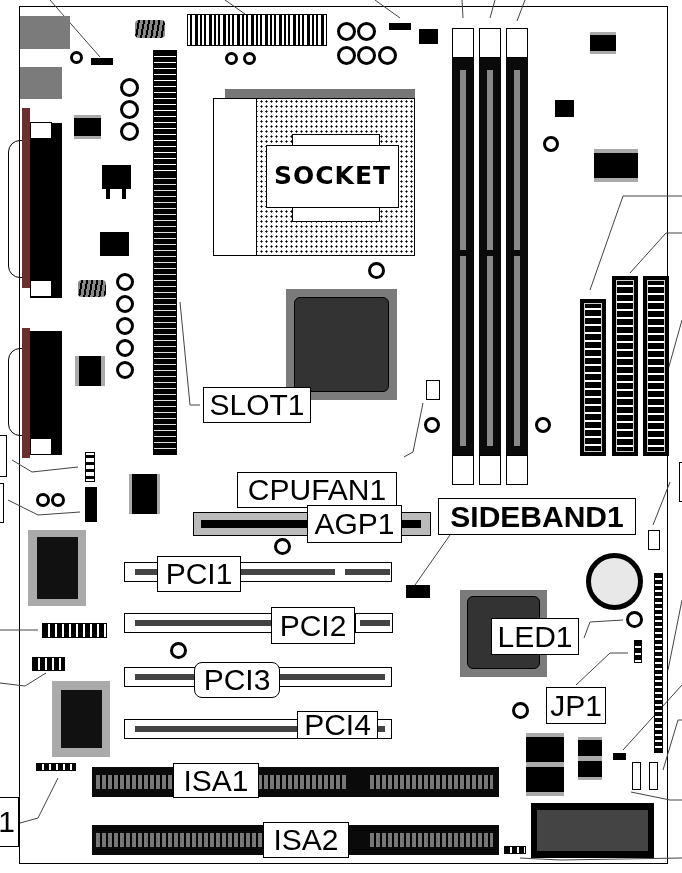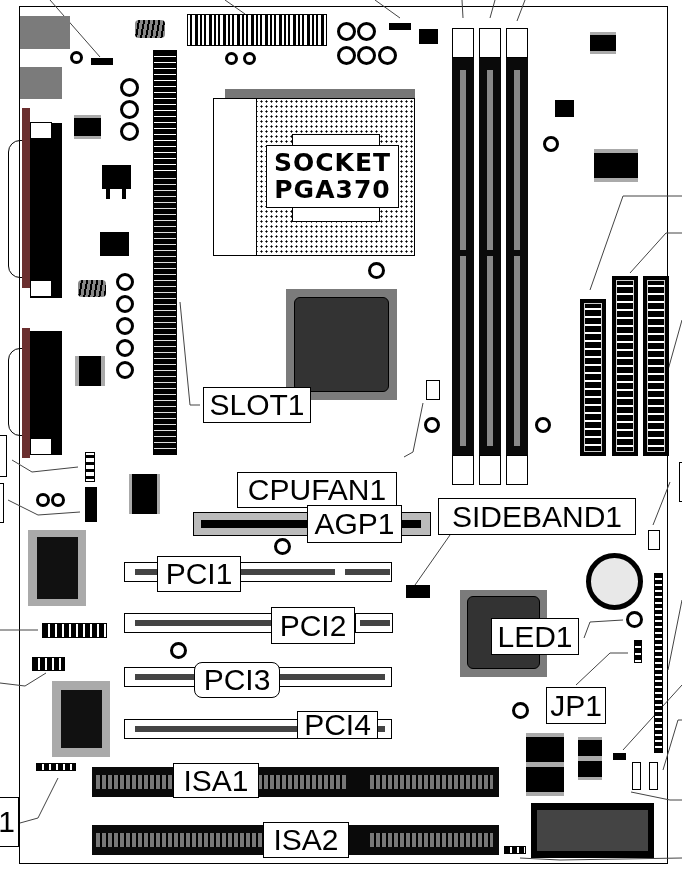--- a/index.html
+++ b/index.html
@@ -116,7 +116,6 @@
 <div class="abs" style="left:292px;top:134px;width:88px;height:88px;background:#fff;border:1px solid #000;"></div>
 <div class="lbl lbl-sock" style="left:266px;top:145px;width:133px;height:63px;">
   <span>SOCKET</span>
-  <span>PGA370</span>
 </div>
 <div class="abs circ" style="left:368px;top:262px;width:17px;height:17px;"></div>
 

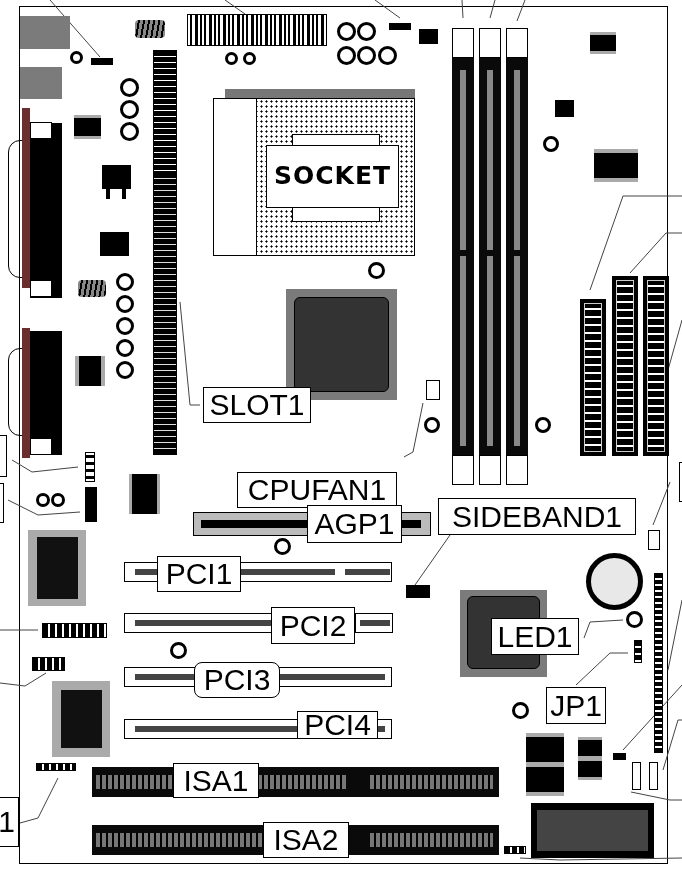--- a/index.html
+++ b/index.html
@@ -172,7 +172,7 @@
   <div class="abs blk" style="left:7px;top:7px;width:220px;height:8px;"></div>
 </div>
 <div class="lbl lbl-big" style="left:307px;top:505px;width:95px;height:38px;">AGP1</div>
-<div class="lbl lbl-big" style="left:438px;top:498px;width:198px;height:37px;">SIDEBAND1</div>
+<div class="lbl lbl-big" style="left:438px;top:498px;width:198px;height:37px;font-weight:bold;">SIDEBAND1</div>
 <div class="abs hdr" style="left:648px;top:530px;width:12px;height:20px;"></div>
 <div class="abs circ" style="left:274px;top:538px;width:17px;height:17px;"></div>
 

